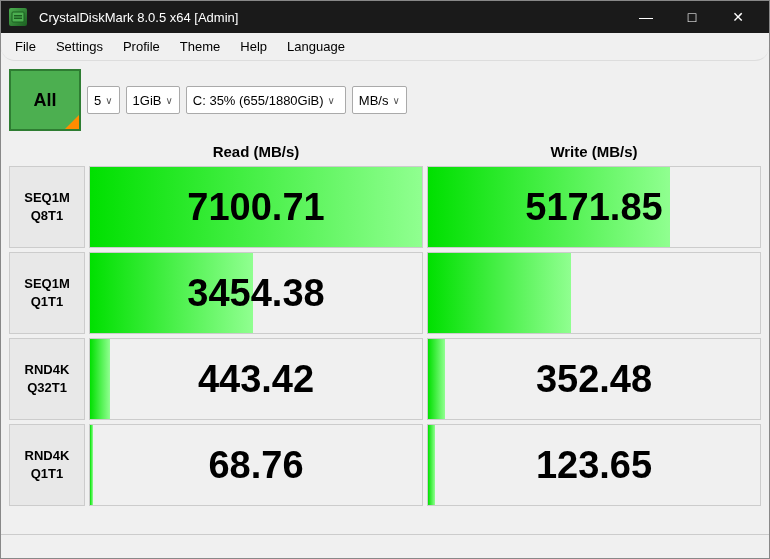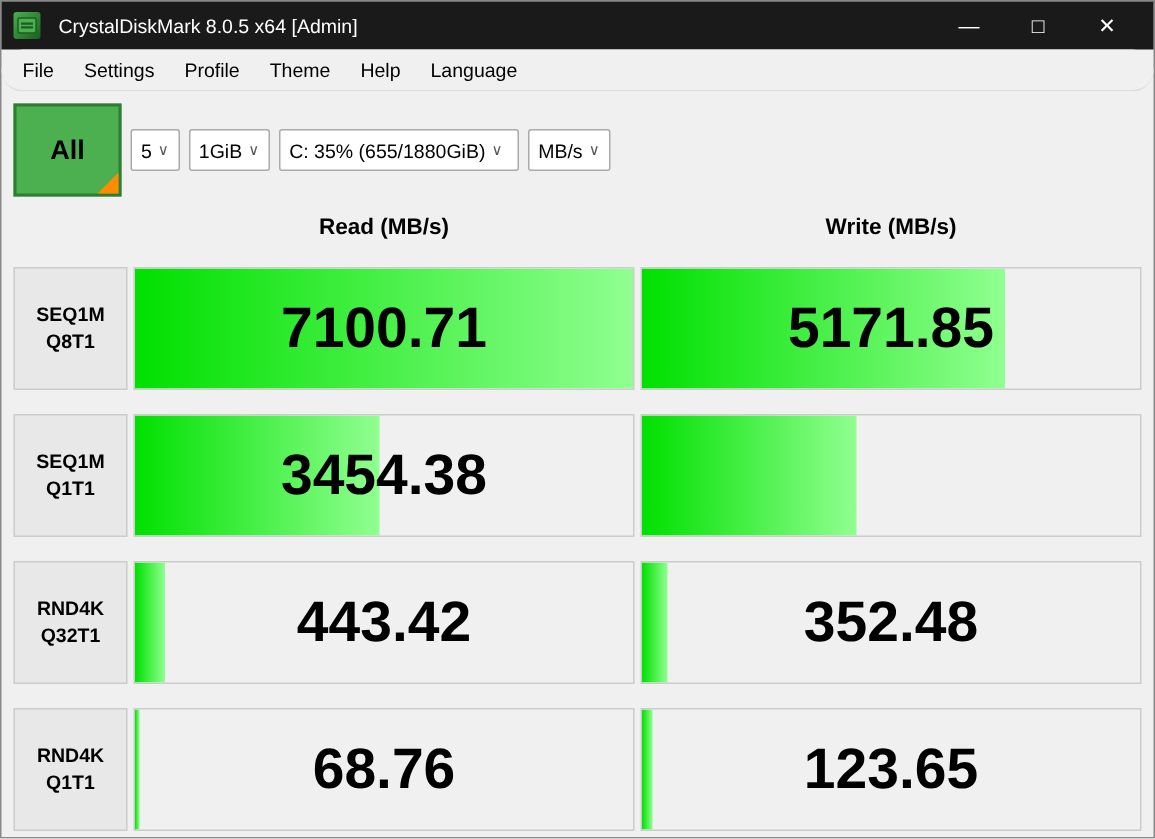--- a/index.html
+++ b/index.html
@@ -152,7 +152,7 @@
       flex: 1;
       display: flex;
       flex-direction: column;
-      gap: 16px;
+      gap: 4px;
     }
 
     

